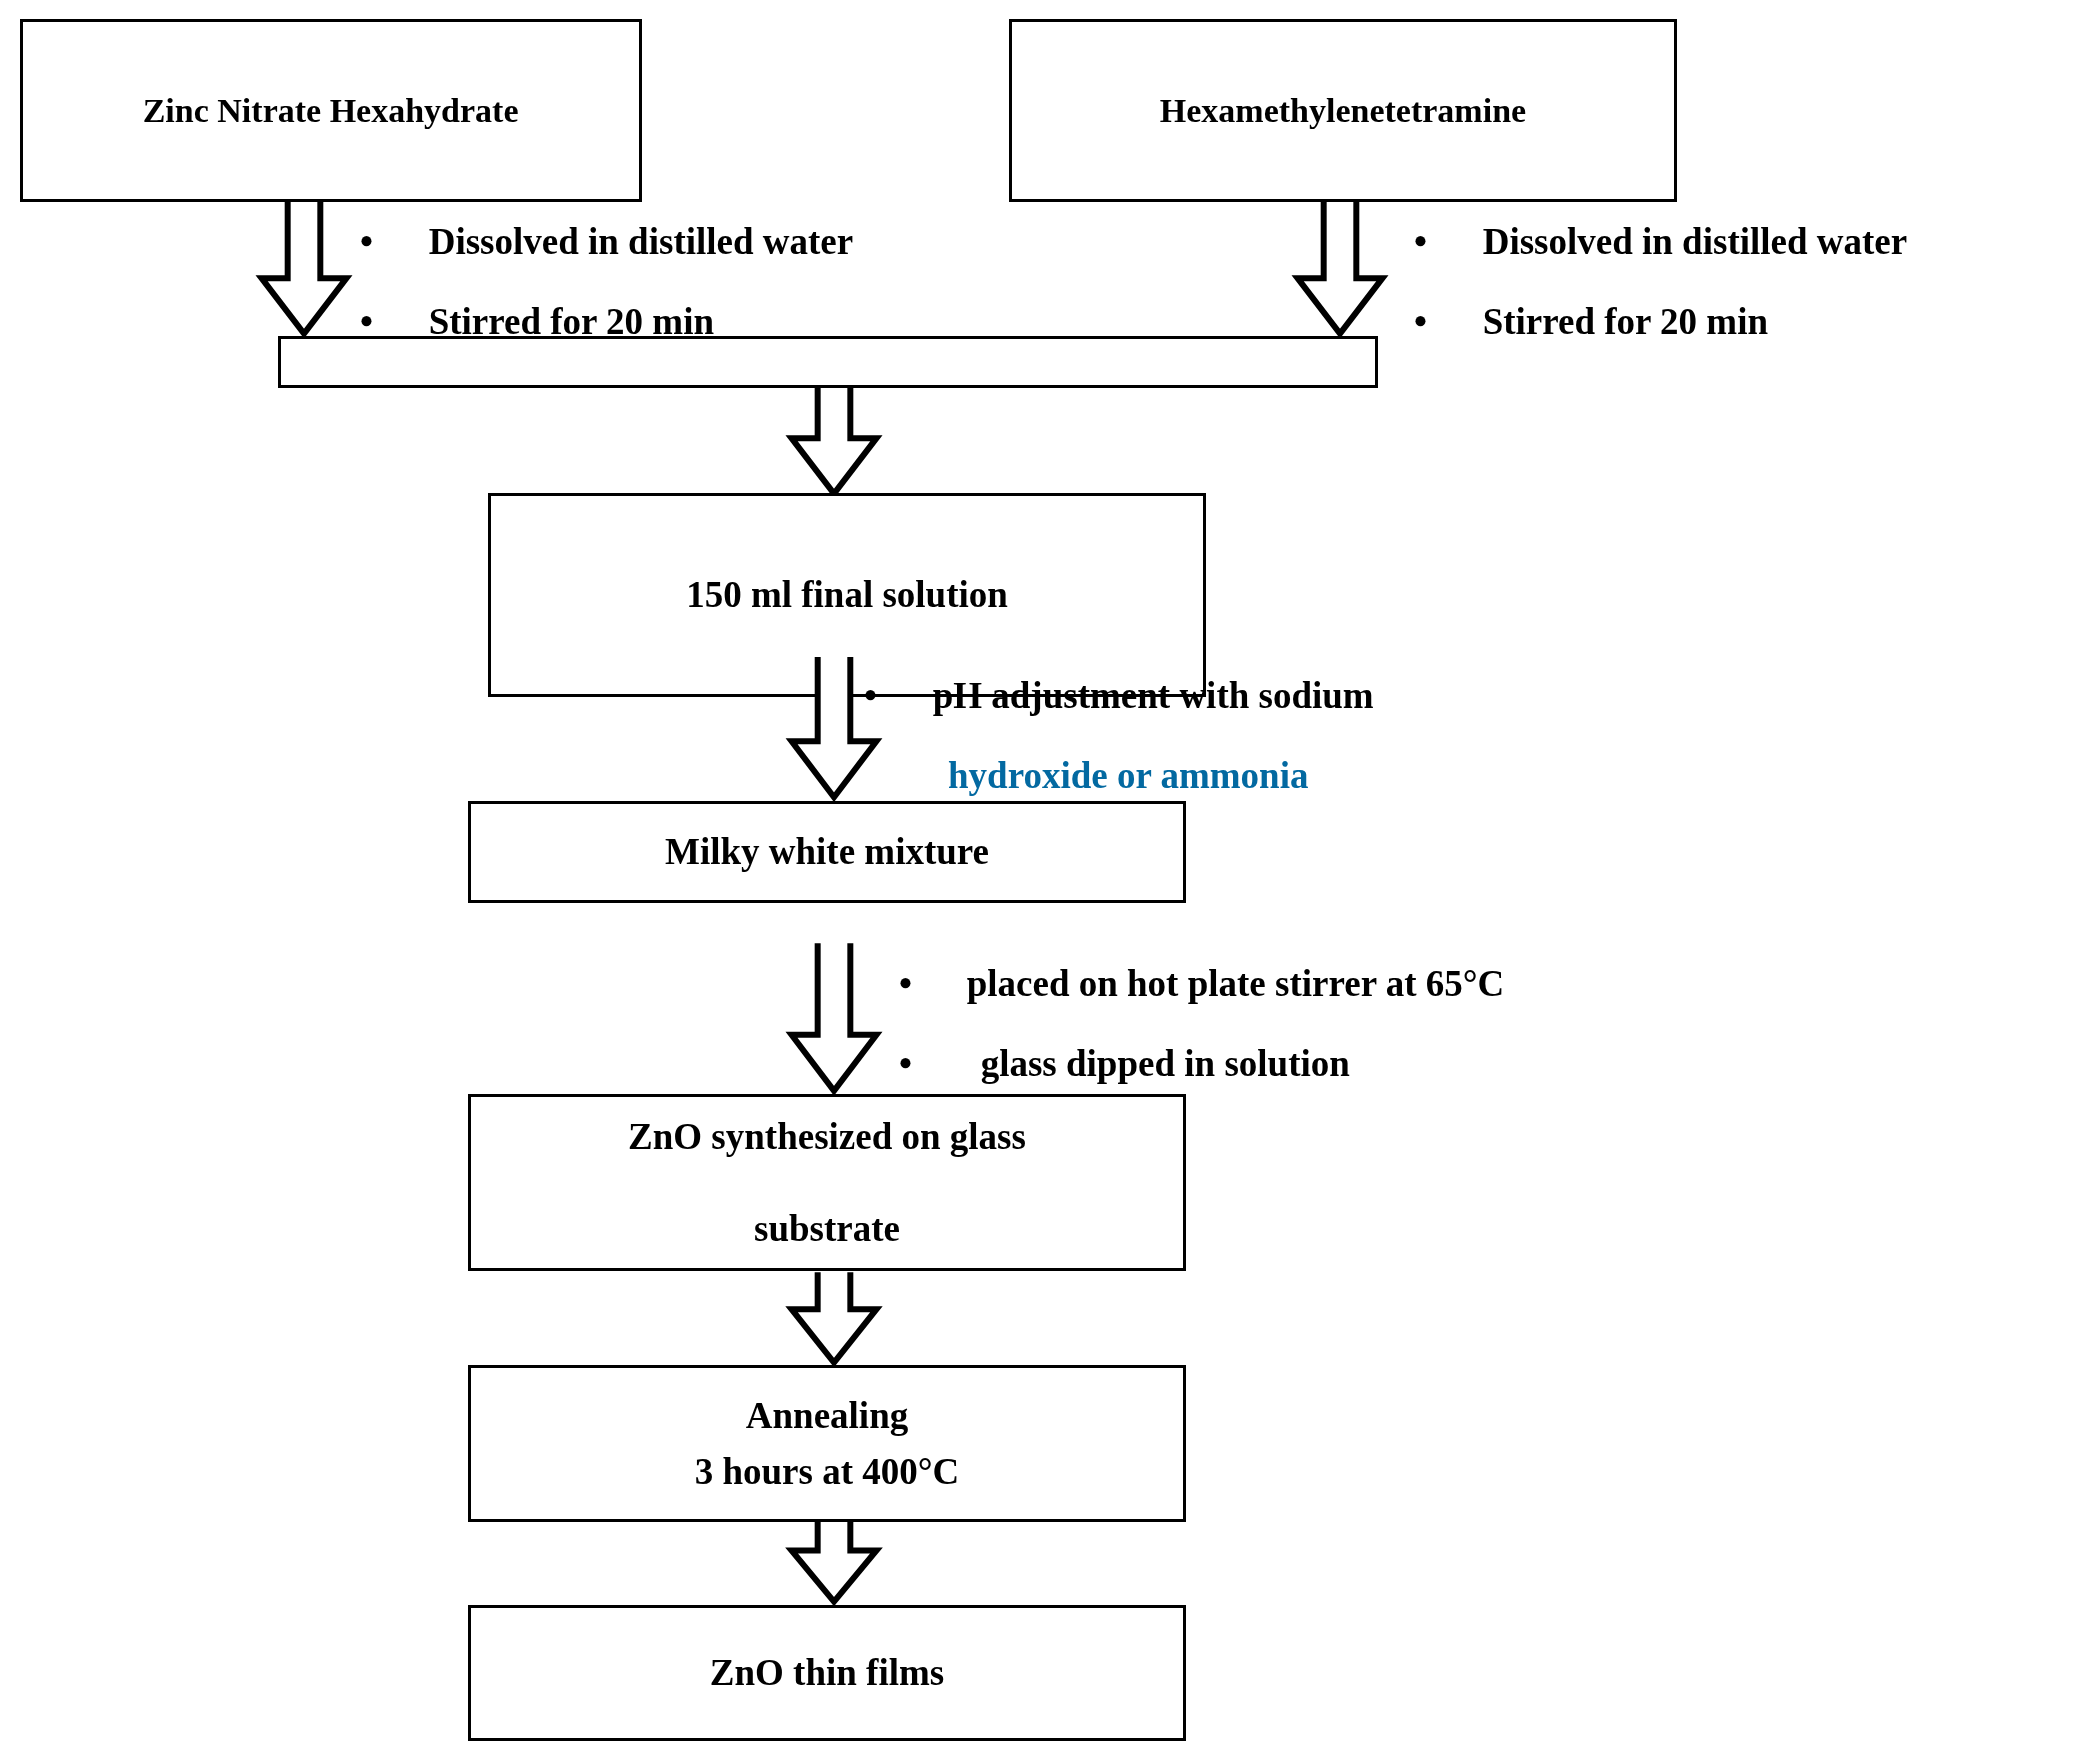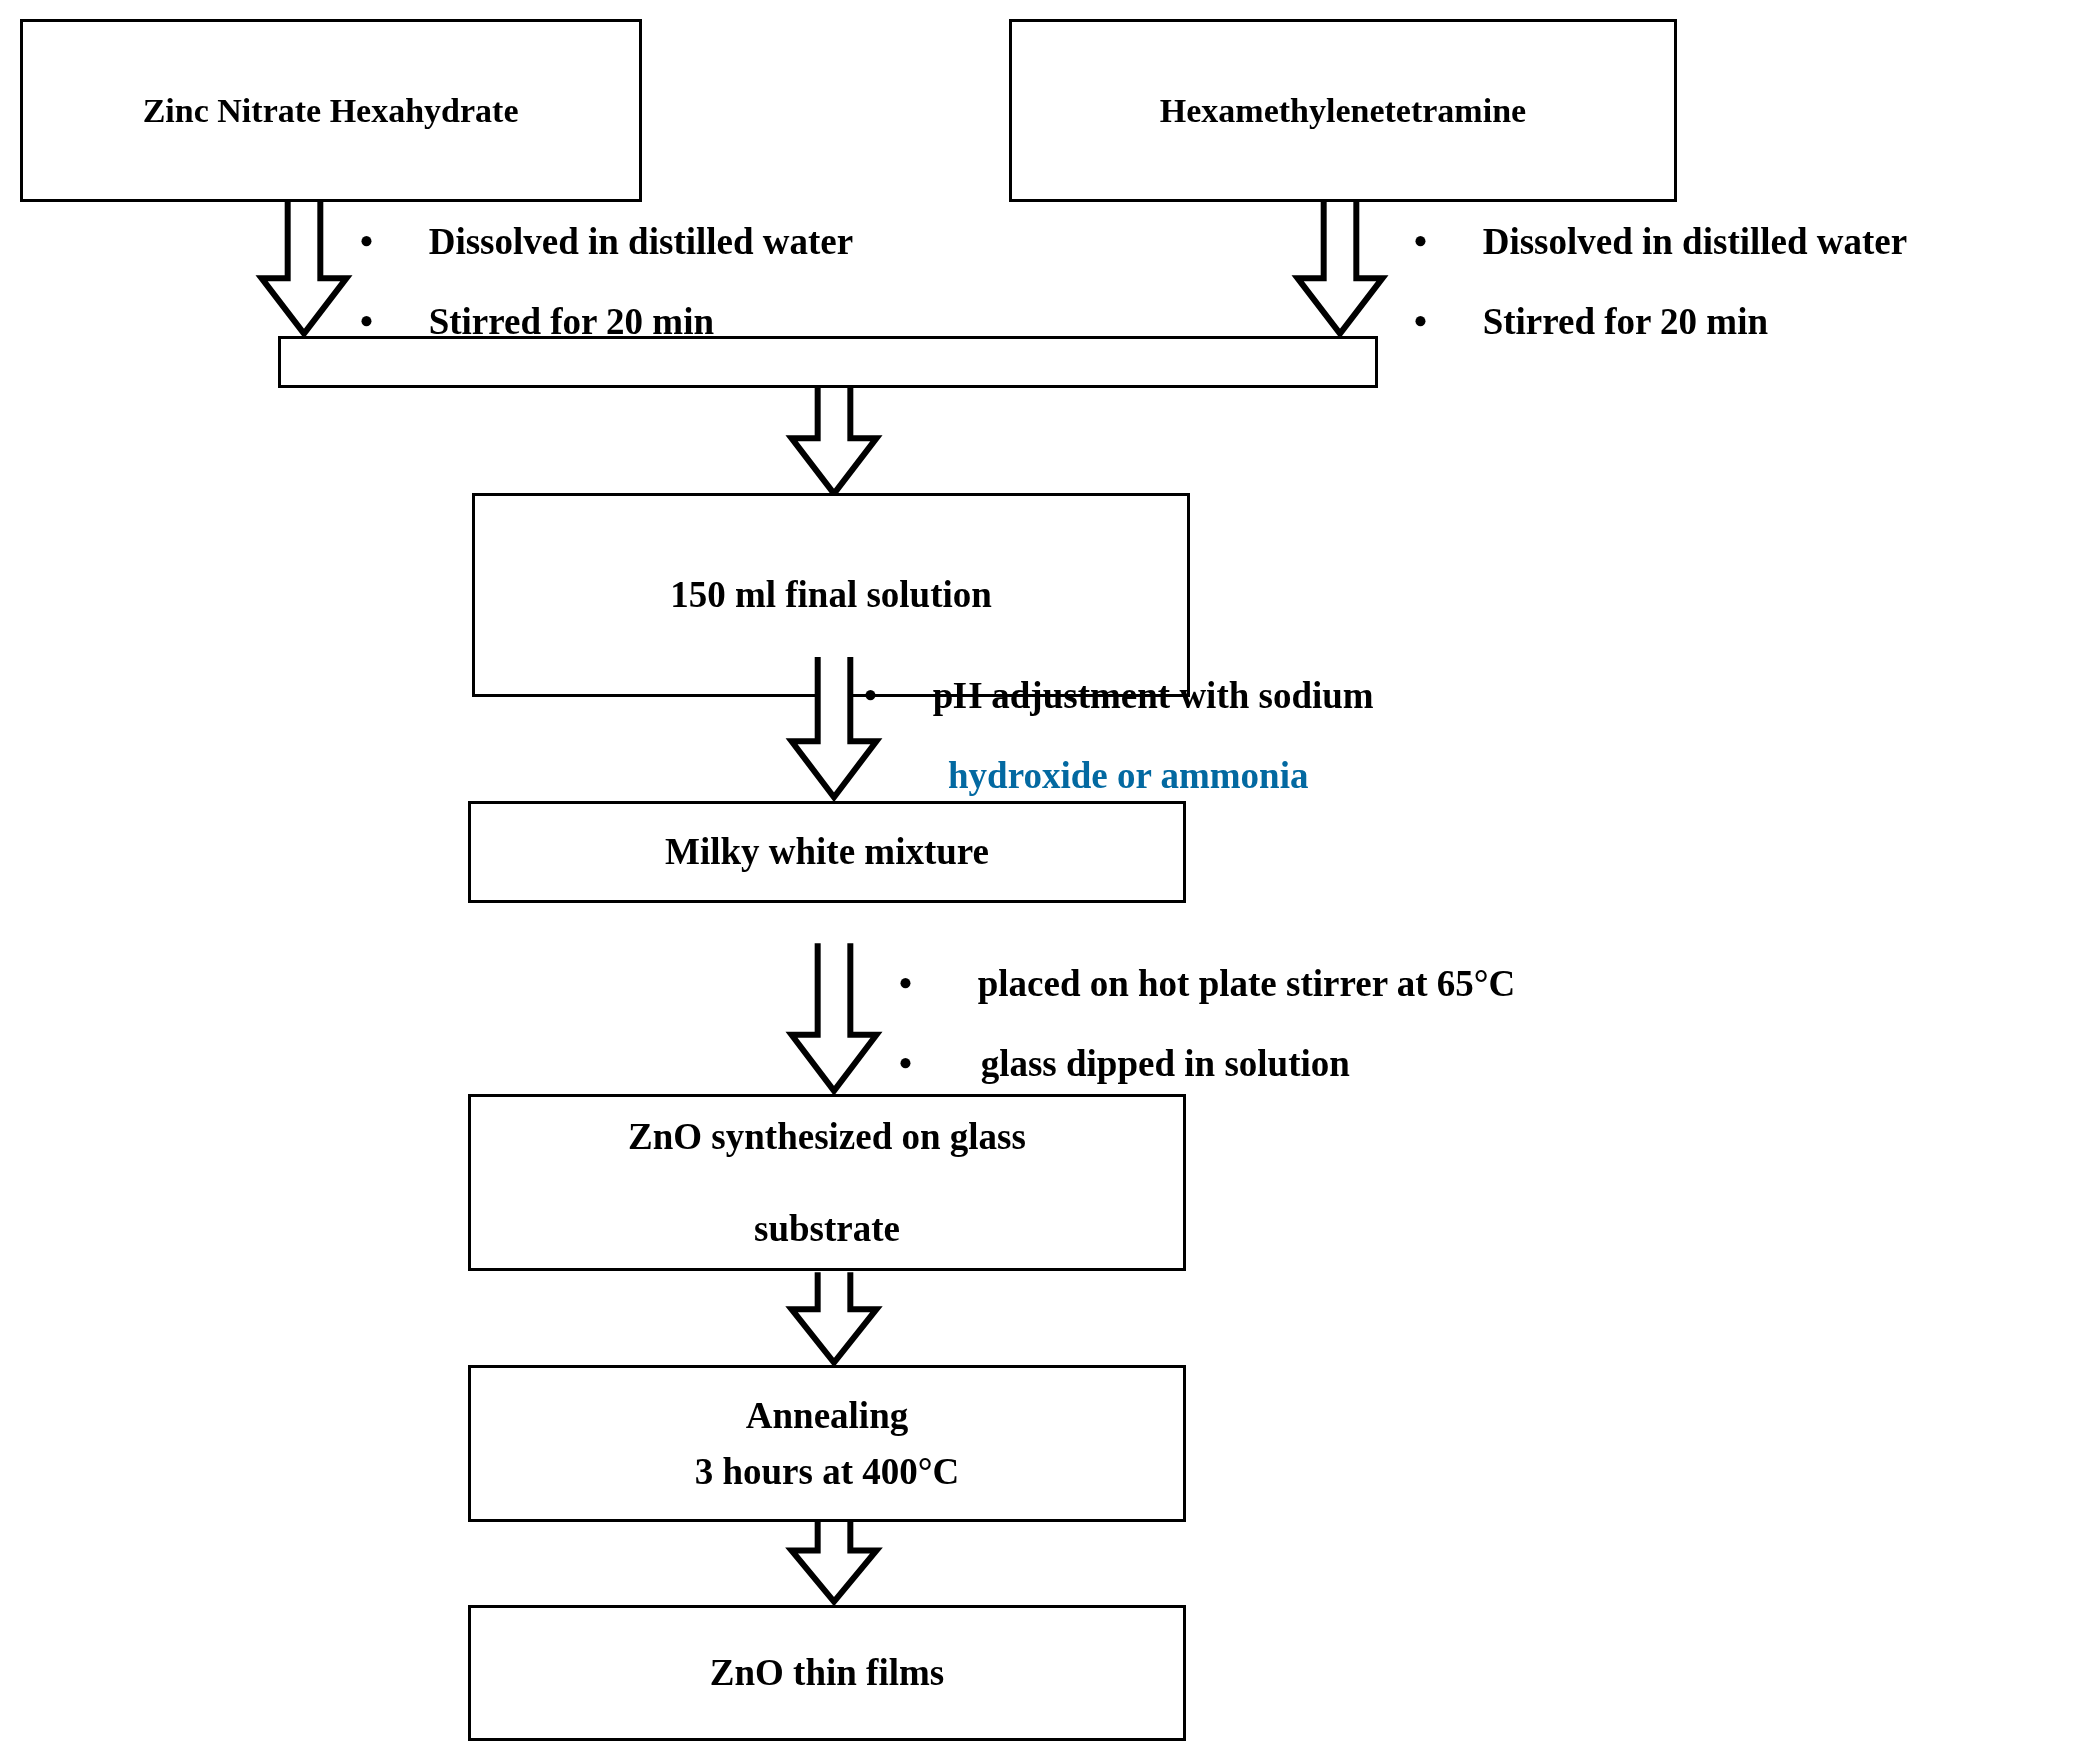--- a/index.html
+++ b/index.html
@@ -126,7 +126,7 @@
     </svg>
   </div>
 
-  <div class="box f-mid" style="left:472px; top:493px; width:718px; height:204px;">
+  <div class="box f-mid" style="left:488px; top:493px; width:718px; height:204px;">
     <span class="boxlabel">150 ml final solution</span>
   </div>
 

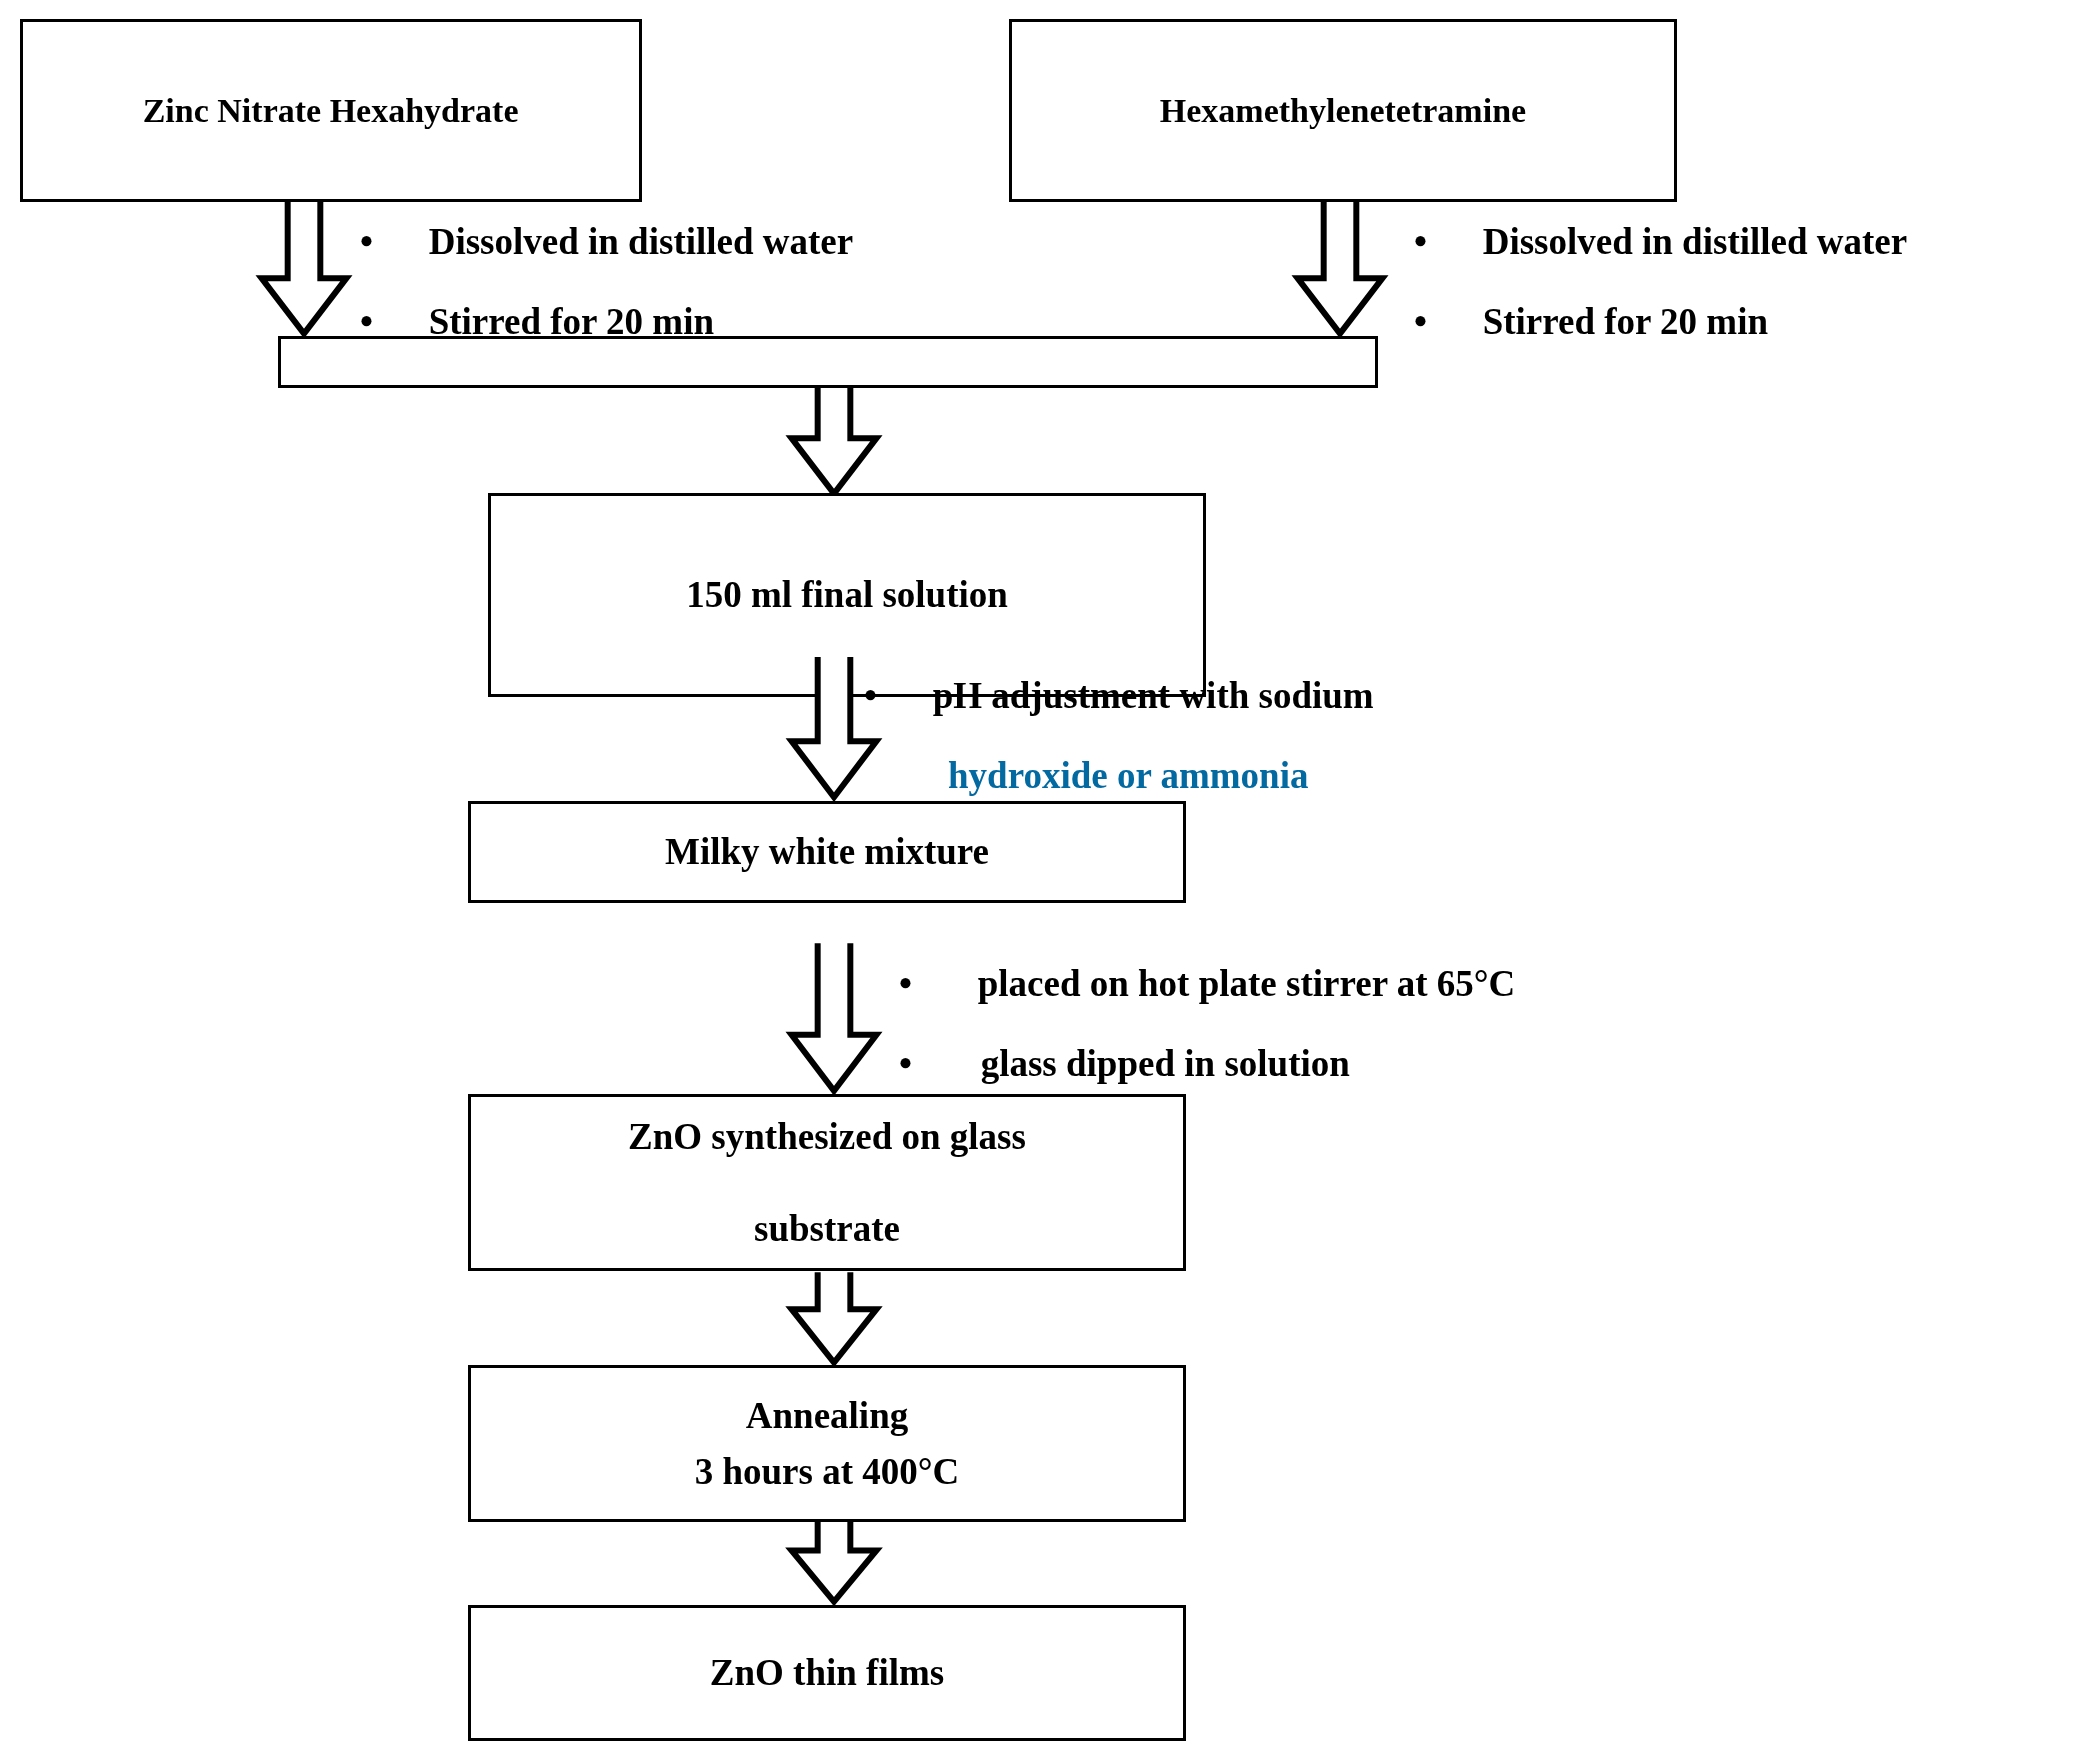--- a/index.html
+++ b/index.html
@@ -154,7 +154,7 @@
 
   <div class="bullet-line f-bul" style="left:899px; top:965px;">
     <span class="bullet-dot">•</span>
-    <span class="bullet-text" style="margin-left:38px;">placed on hot plate stirrer at 65°C</span>
+    <span class="bullet-text" style="margin-left:27px;">placed on hot plate stirrer at 65°C</span>
   </div>
   <div class="bullet-line f-bul" style="left:899px; top:1045px;">
     <span class="bullet-dot">•</span>

